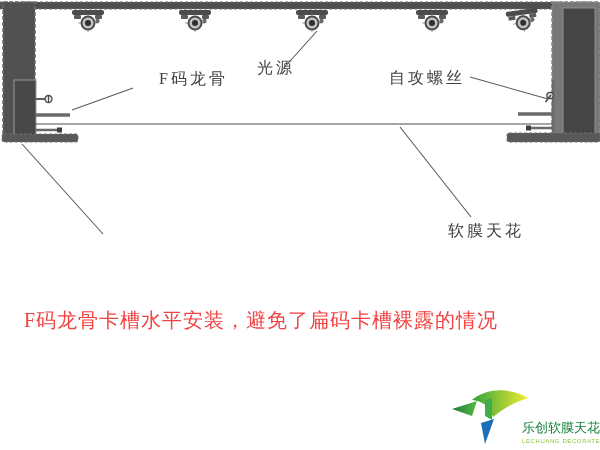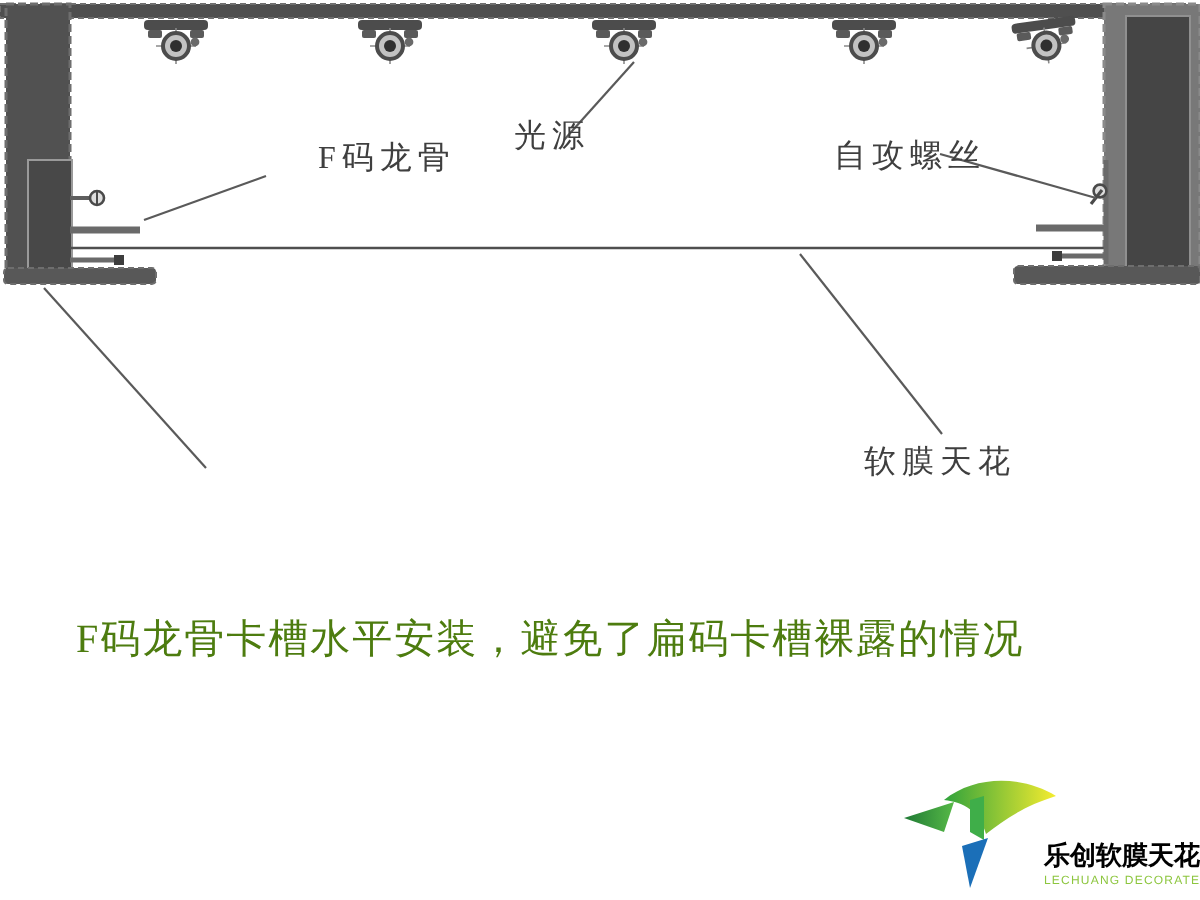--- a/index.html
+++ b/index.html
@@ -137,7 +137,7 @@
 
   <div class="dlabel" style="left:136px;top:69px;margin-left:23px;">F码龙骨</div>
   <div class="dlabel" style="left:257px;top:58px;">光源</div>
-  <div class="dlabel" style="left:389px;top:68px;margin-left:28px;">自攻螺丝</div>
+  <div class="dlabel" style="left:389px;top:68px;">自攻螺丝</div>
   <div class="dlabel" style="left:432px;top:221px;text-align:center;">软膜天花</div>
 
   <div class="caption">

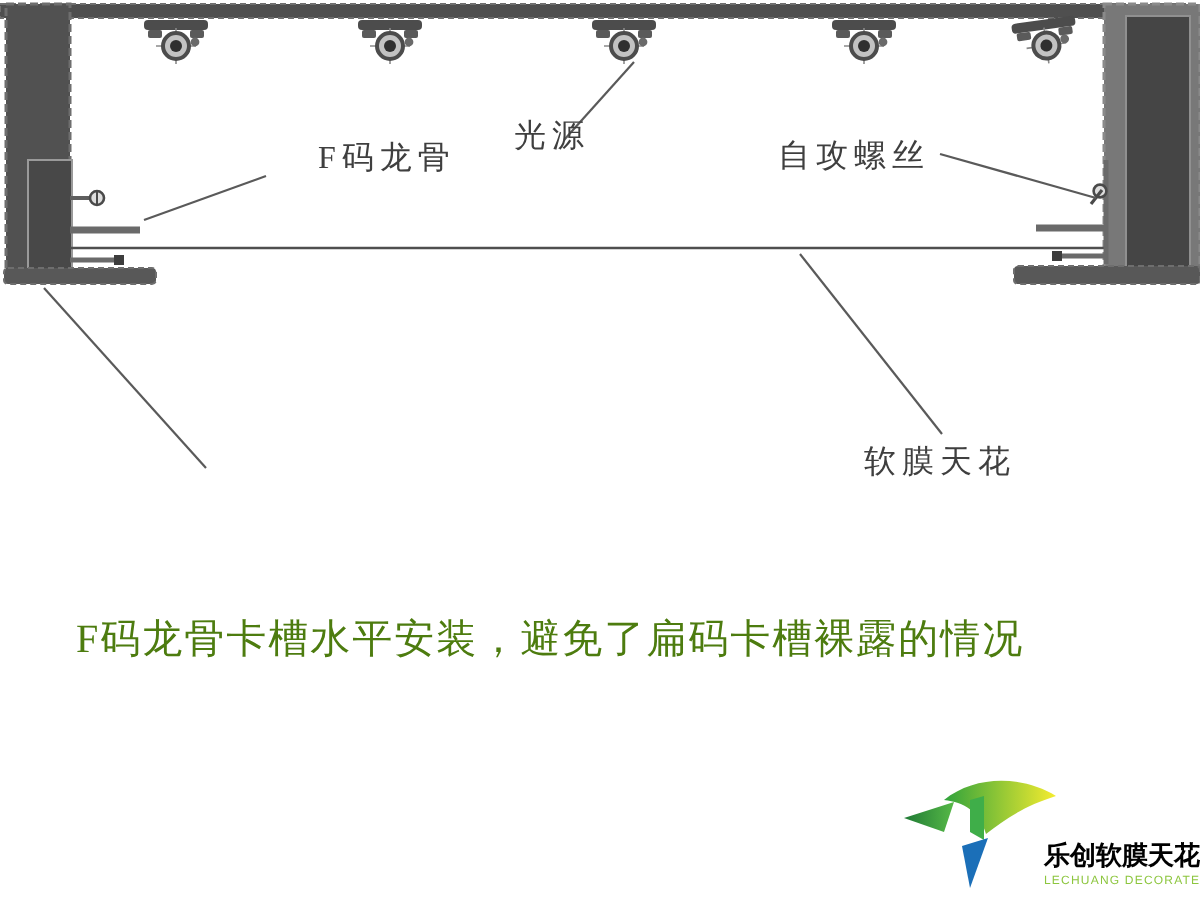--- a/index.html
+++ b/index.html
@@ -138,7 +138,7 @@
   <div class="dlabel" style="left:136px;top:69px;margin-left:23px;">F码龙骨</div>
   <div class="dlabel" style="left:257px;top:58px;">光源</div>
   <div class="dlabel" style="left:389px;top:68px;">自攻螺丝</div>
-  <div class="dlabel" style="left:432px;top:221px;text-align:center;">软膜天花</div>
+  <div class="dlabel" style="left:448px;top:221px;text-align:center;">软膜天花</div>
 
   <div class="caption">
     <div>F码龙骨卡槽水平安装，避免了扁码卡槽裸露的情况</div>

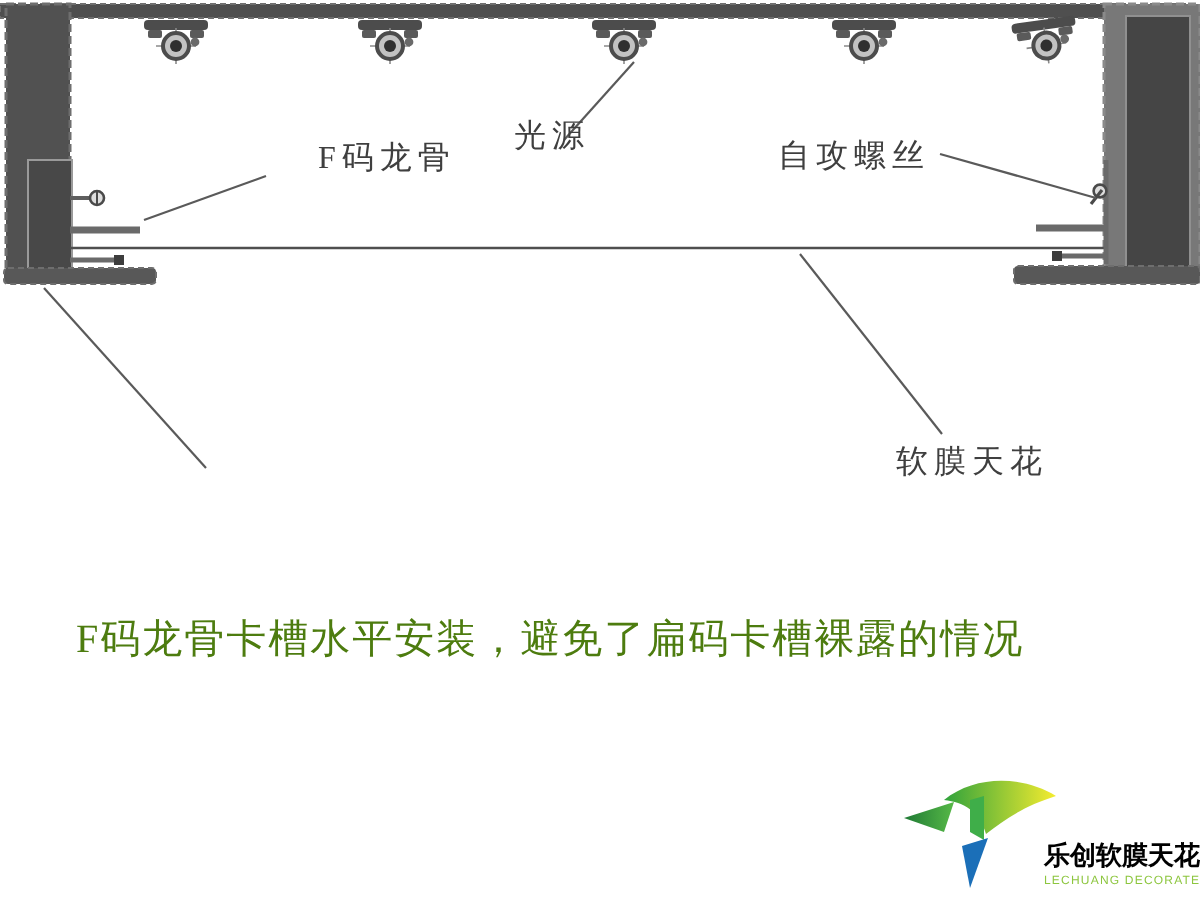--- a/index.html
+++ b/index.html
@@ -13,8 +13,8 @@
     position:absolute;font-size:16px;letter-spacing:3px;color:#3f3f3f;white-space:nowrap;
   }
   .caption{
-    position:absolute;left:38px;top:304px;font-size:20px;line-height:33px;
-    letter-spacing:1px;color:#4d7c0f;white-space:nowrap;font-family:Liberation Serif, serif;
+    position:absolute;left:24px;top:304px;font-size:20px;line-height:33px;
+    letter-spacing:1px;color:#ef4444;white-space:nowrap;font-family:Liberation Serif, serif;
   }
   .logo{position:absolute;left:450px;top:386px;width:150px;height:62px;}
   .logo-mark{position:absolute;left:0;top:0;}

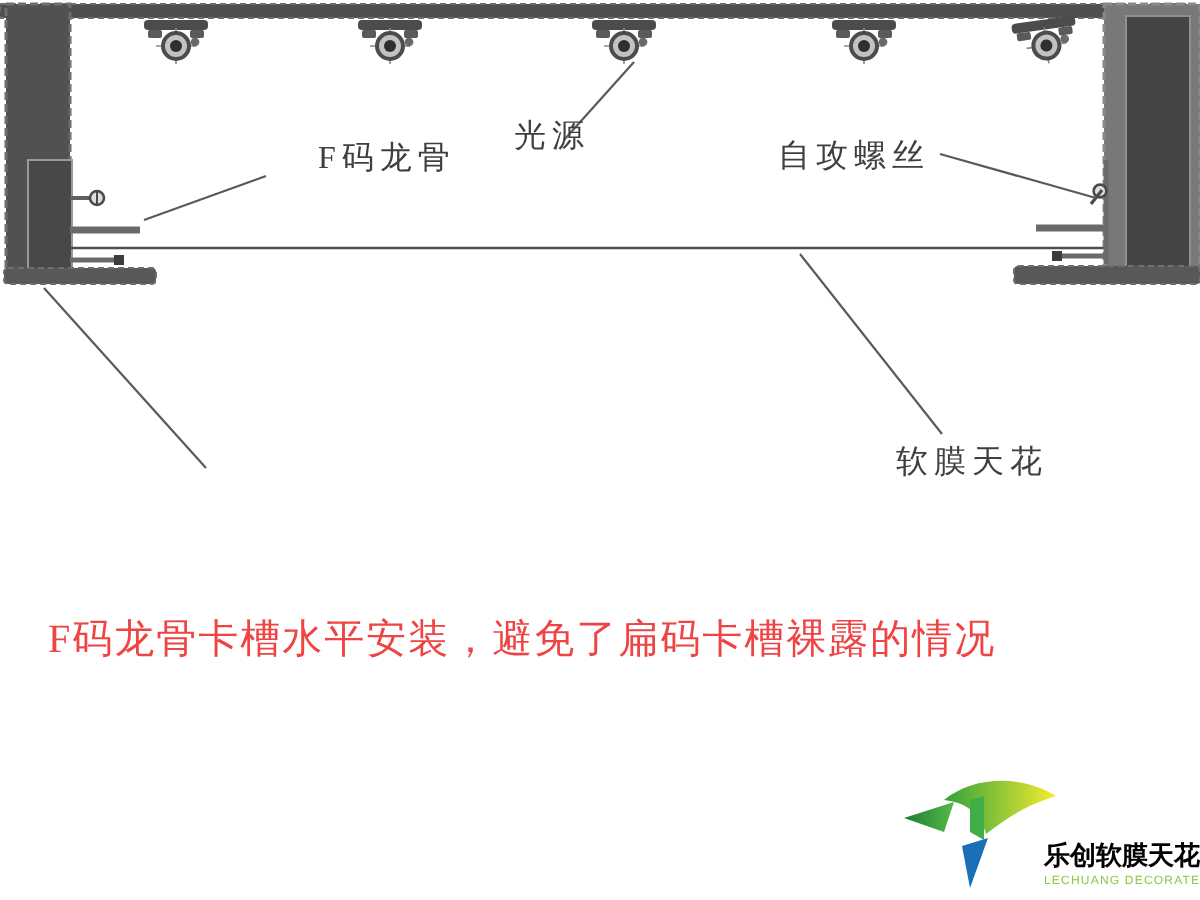--- a/index.html
+++ b/index.html
@@ -21,7 +21,7 @@
   .logo-text{position:absolute;left:72px;top:33px;width:78px;}
   .logo-cn{
     font-family:"Liberation Sans","DejaVu Sans",sans-serif;
-    font-size:13px;font-weight:bold;color:#000000;letter-spacing:0px;white-space:nowrap;
+    font-size:13px;font-weight:normal;color:#15803d;letter-spacing:0px;white-space:nowrap;
   }
   .logo-en{
     font-family:"Liberation Sans","DejaVu Sans",sans-serif;

